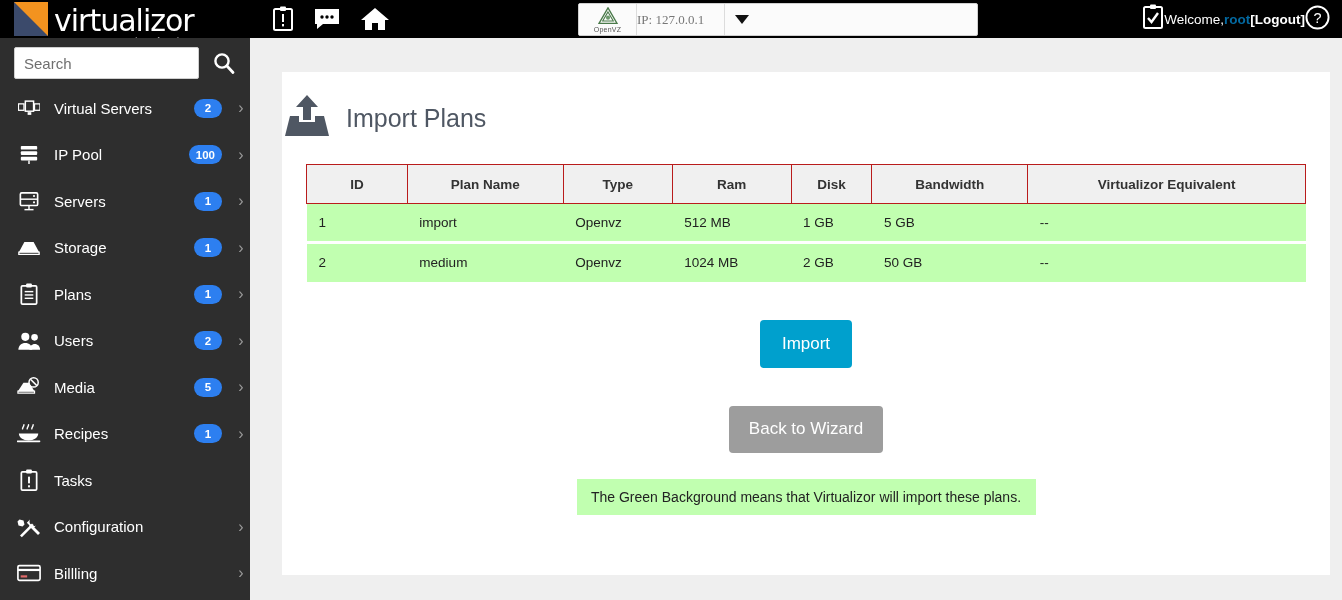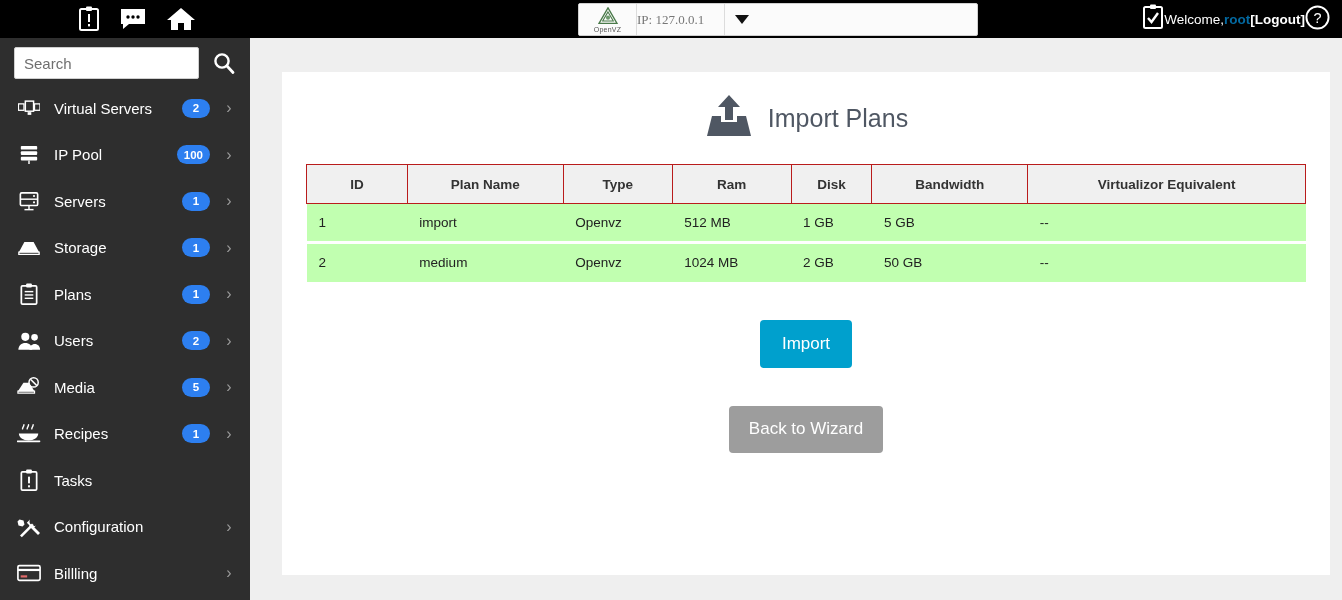--- a/index.html
+++ b/index.html
@@ -175,6 +175,15 @@
 
 <div class="topbar">
 
+  <div class="brand">
+    <div class="brand-mark">
+      <div class="tri-top"></div>
+    </div>
+    <div class="brand-text">
+      <span class="brand-word">virtualizor</span>
+      <span class="brand-sub">by softaculous</span>
+    </div>
+  </div>
 
   <div class="top-icons">
     <span class="ico">

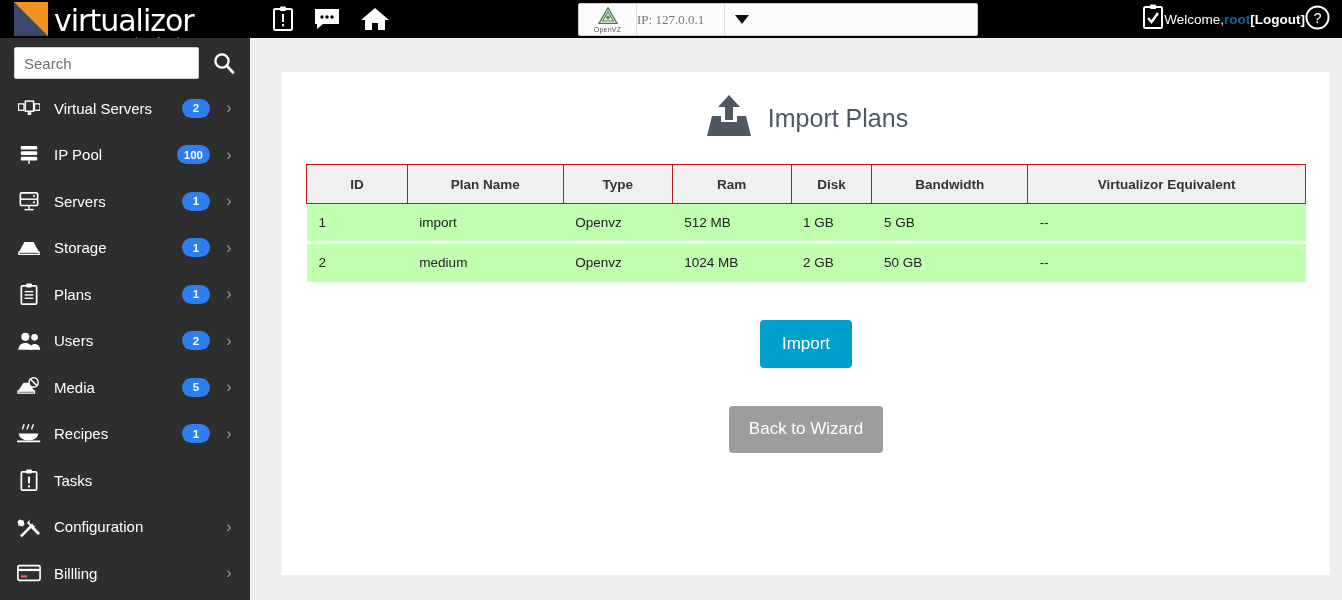--- a/index.html
+++ b/index.html
@@ -100,7 +100,7 @@
   .nav { margin-top: 6px; }
   .nav-item {
     height: 46.5px; display: flex; align-items: center;
-    padding: 0 16px 0 16px; cursor: pointer; color: #fff;
+    padding: 0 4px 0 16px; cursor: pointer; color: #fff;
   }
   .nav-ico {
     width: 26px; min-width: 26px; display: flex; align-items: center; justify-content: center;

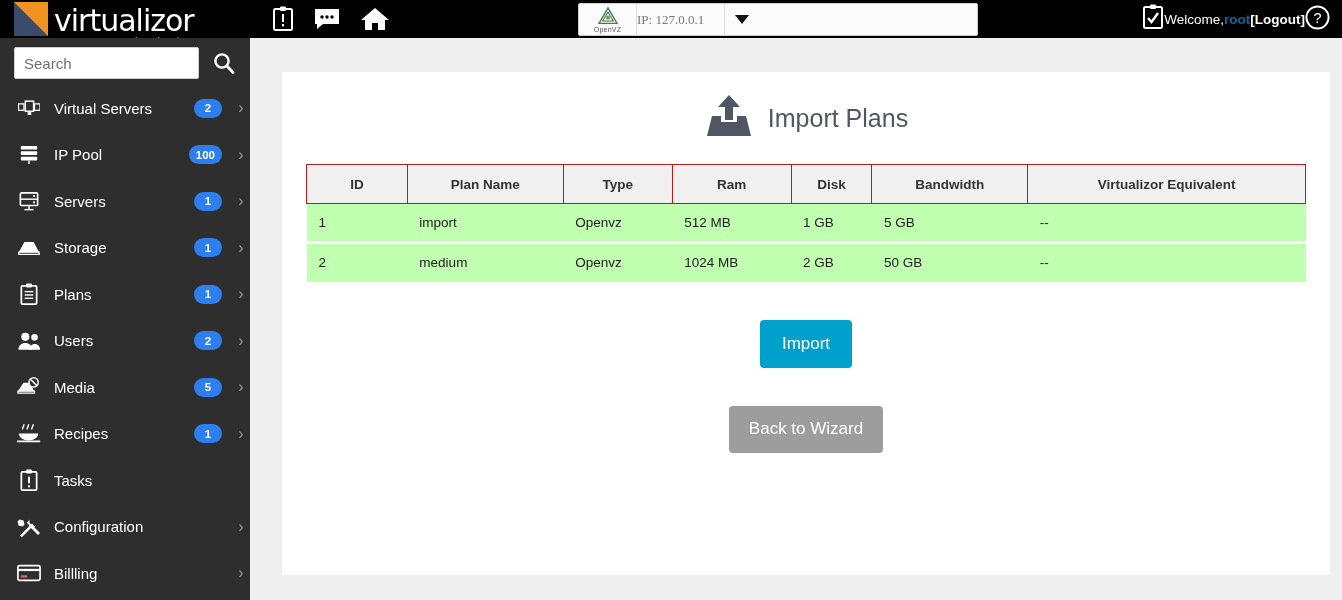--- a/index.html
+++ b/index.html
@@ -132,7 +132,7 @@
     background: #fff;
   }
   .page-head {
-    display: flex; align-items: center; justify-content: center;
+    display: flex; align-items: center; 
     padding-top: 22px; gap: 14px;
   }
   .page-title { font-size: 25px; color: #4f5763; font-weight: 400; }

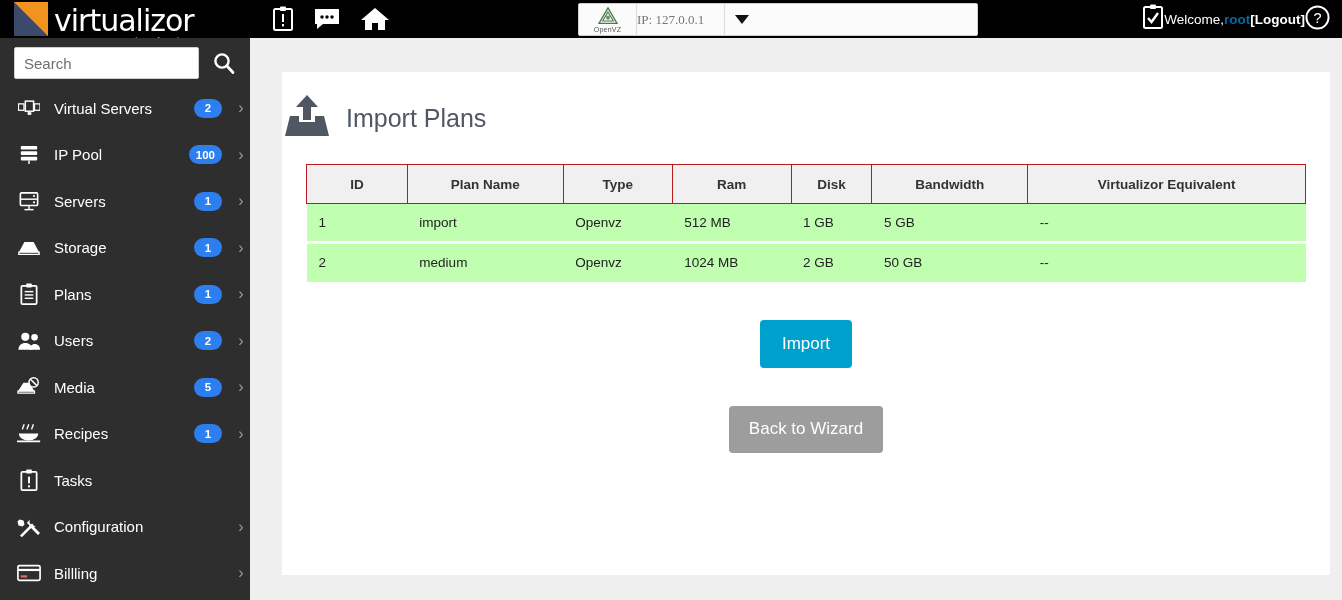--- a/index.html
+++ b/index.html
@@ -467,6 +467,7 @@
       <button class="btn-back">Back to Wizard</button>
     </div>
 
+    <div class="note">The Green Background means that Virtualizor will import these plans.</div>
 
   </div>
 </div>

